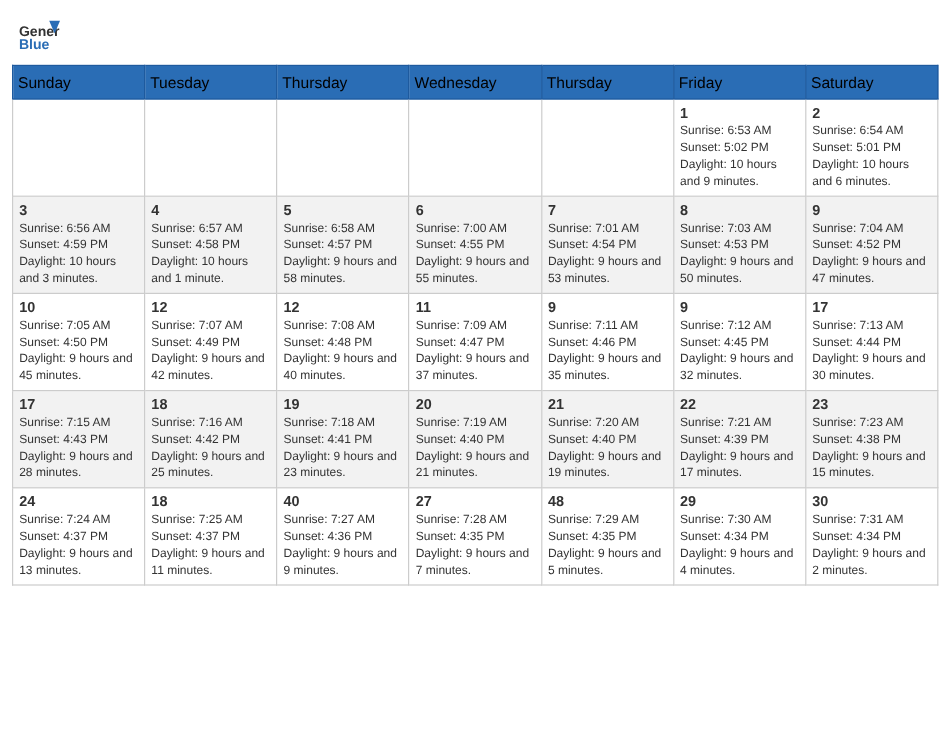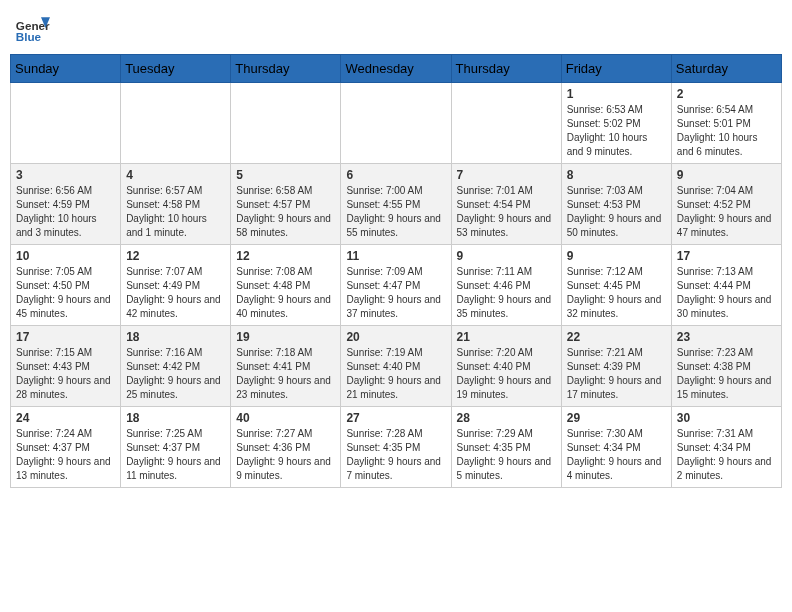--- a/index.html
+++ b/index.html
@@ -235,7 +235,7 @@
           <div class="day-info">Sunrise: 7:28 AM<br>Sunset: 4:35 PM<br>Daylight: 9 hours and 7 minutes.</div>
         </td>
         <td>
-          <span class="day-num">28</span>
+          <span class="day-num">48</span>
           <div class="day-info">Sunrise: 7:29 AM<br>Sunset: 4:35 PM<br>Daylight: 9 hours and 5 minutes.</div>
         </td>
         <td>

